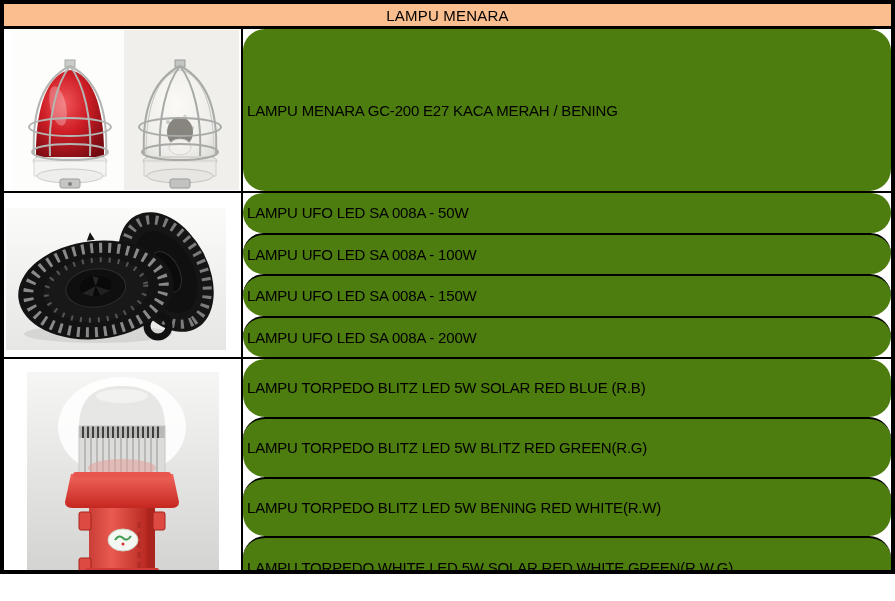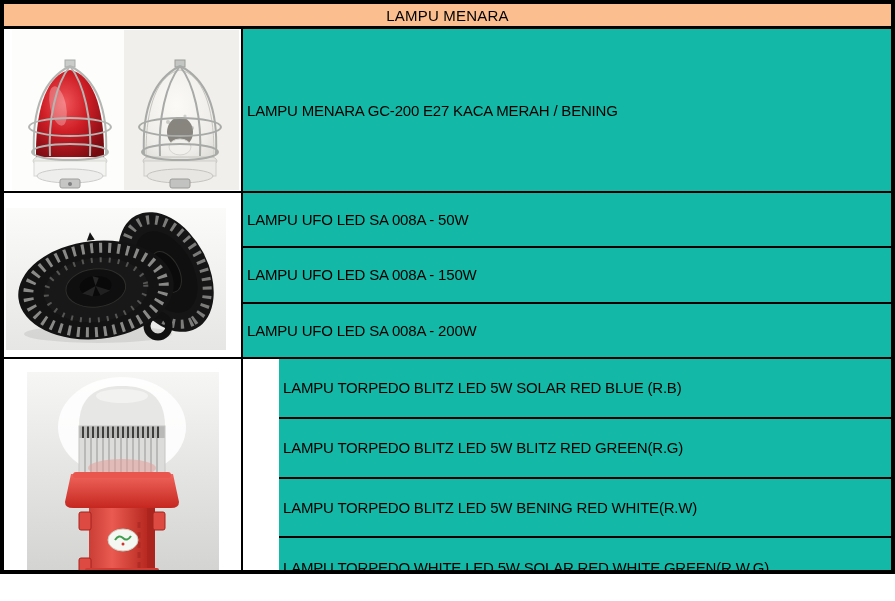--- a/index.html
+++ b/index.html
@@ -42,8 +42,8 @@
     padding-left:4px; padding-right:4px;
     font-size:15px; letter-spacing:-.2px;
     border-top:2px solid var(--line);
-    background:#14b8a6;
-    white-space:nowrap; overflow:hidden;
+    background:#4d7c0f;
+    white-space:nowrap; overflow:hidden;border-radius:22px;
   }
   .row:first-child{ border-top:none; }
   svg{ display:block; }

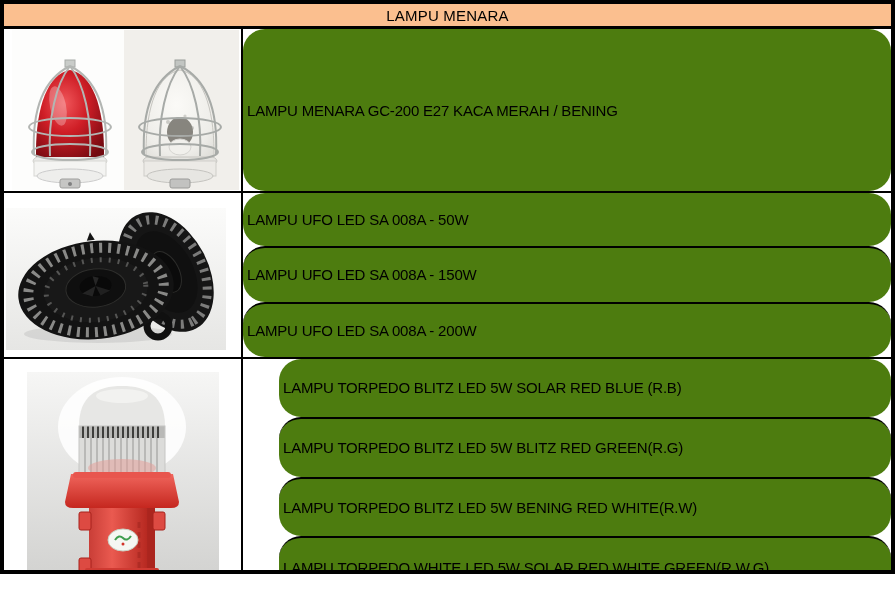--- a/index.html
+++ b/index.html
@@ -162,6 +162,9 @@
     <div class="rows">
       <div class="row">
         <span>LAMPU UFO LED SA 008A - 50W</span>
+      </div>
+      <div class="row">
+        <span>LAMPU UFO LED SA 008A - 100W</span>
       </div>
       <div class="row">
         <span>LAMPU UFO LED SA 008A - 150W</span>

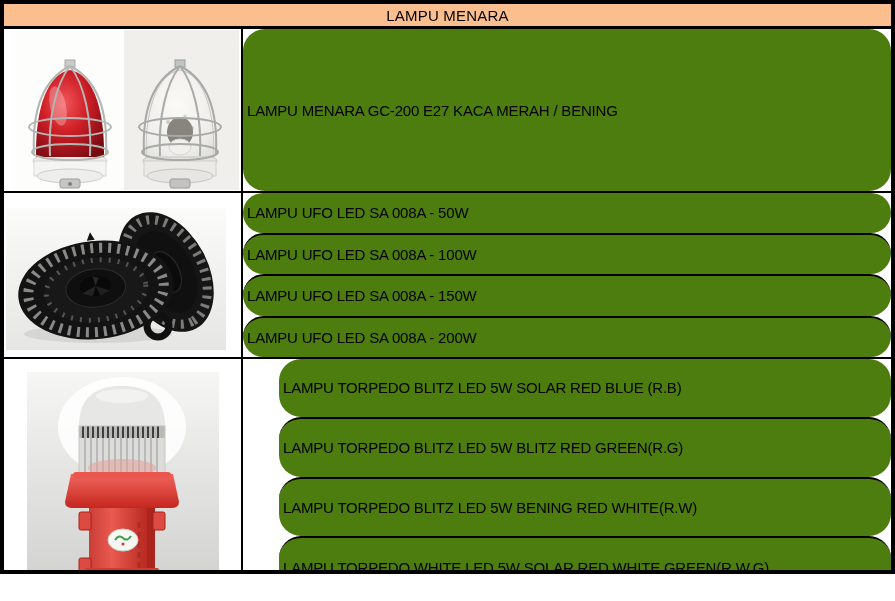--- a/index.html
+++ b/index.html
@@ -29,7 +29,7 @@
   }
   .s1{ flex:0 0 162px; height:162px; }
   .s2{ flex:0 0 166px; height:166px; border-top:2px solid var(--line);text-align:right; }
-  .s3{ flex:1 1 auto; border-top:2px solid var(--line);gap:36px; }
+  .s3{ flex:1 1 auto; border-top:2px solid var(--line); }
   .imgcell{
     border-right:2px solid var(--line);
     overflow:hidden; position:relative;

